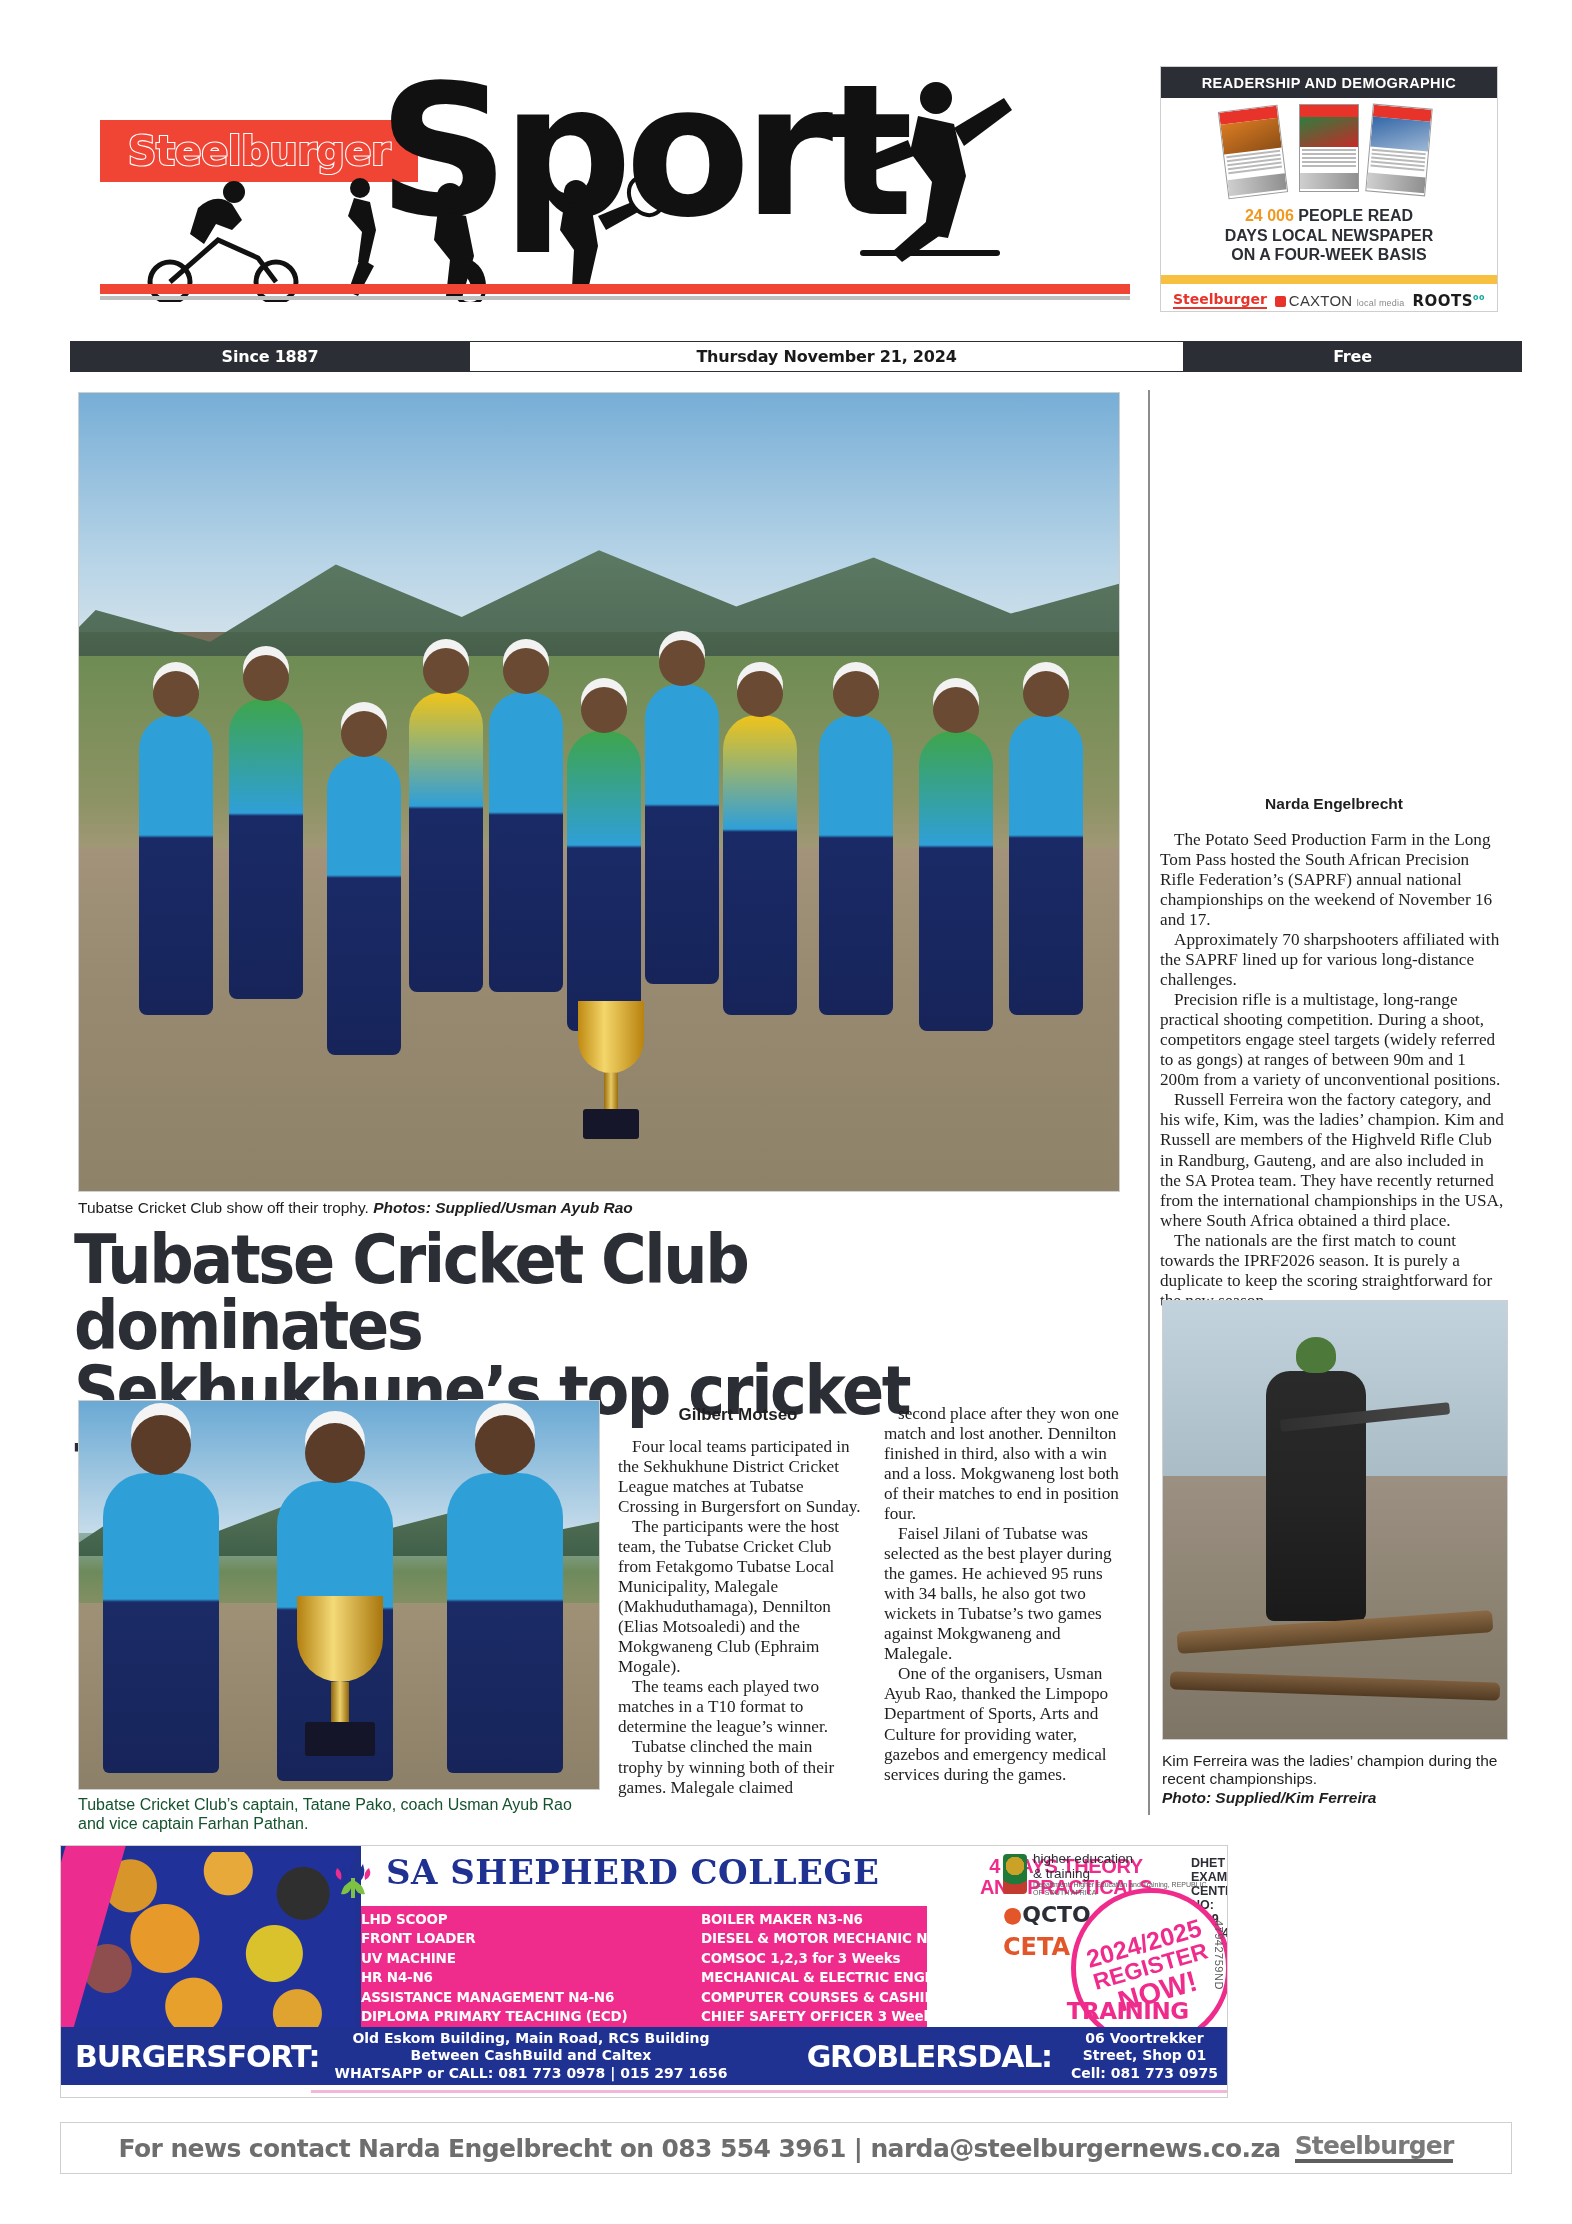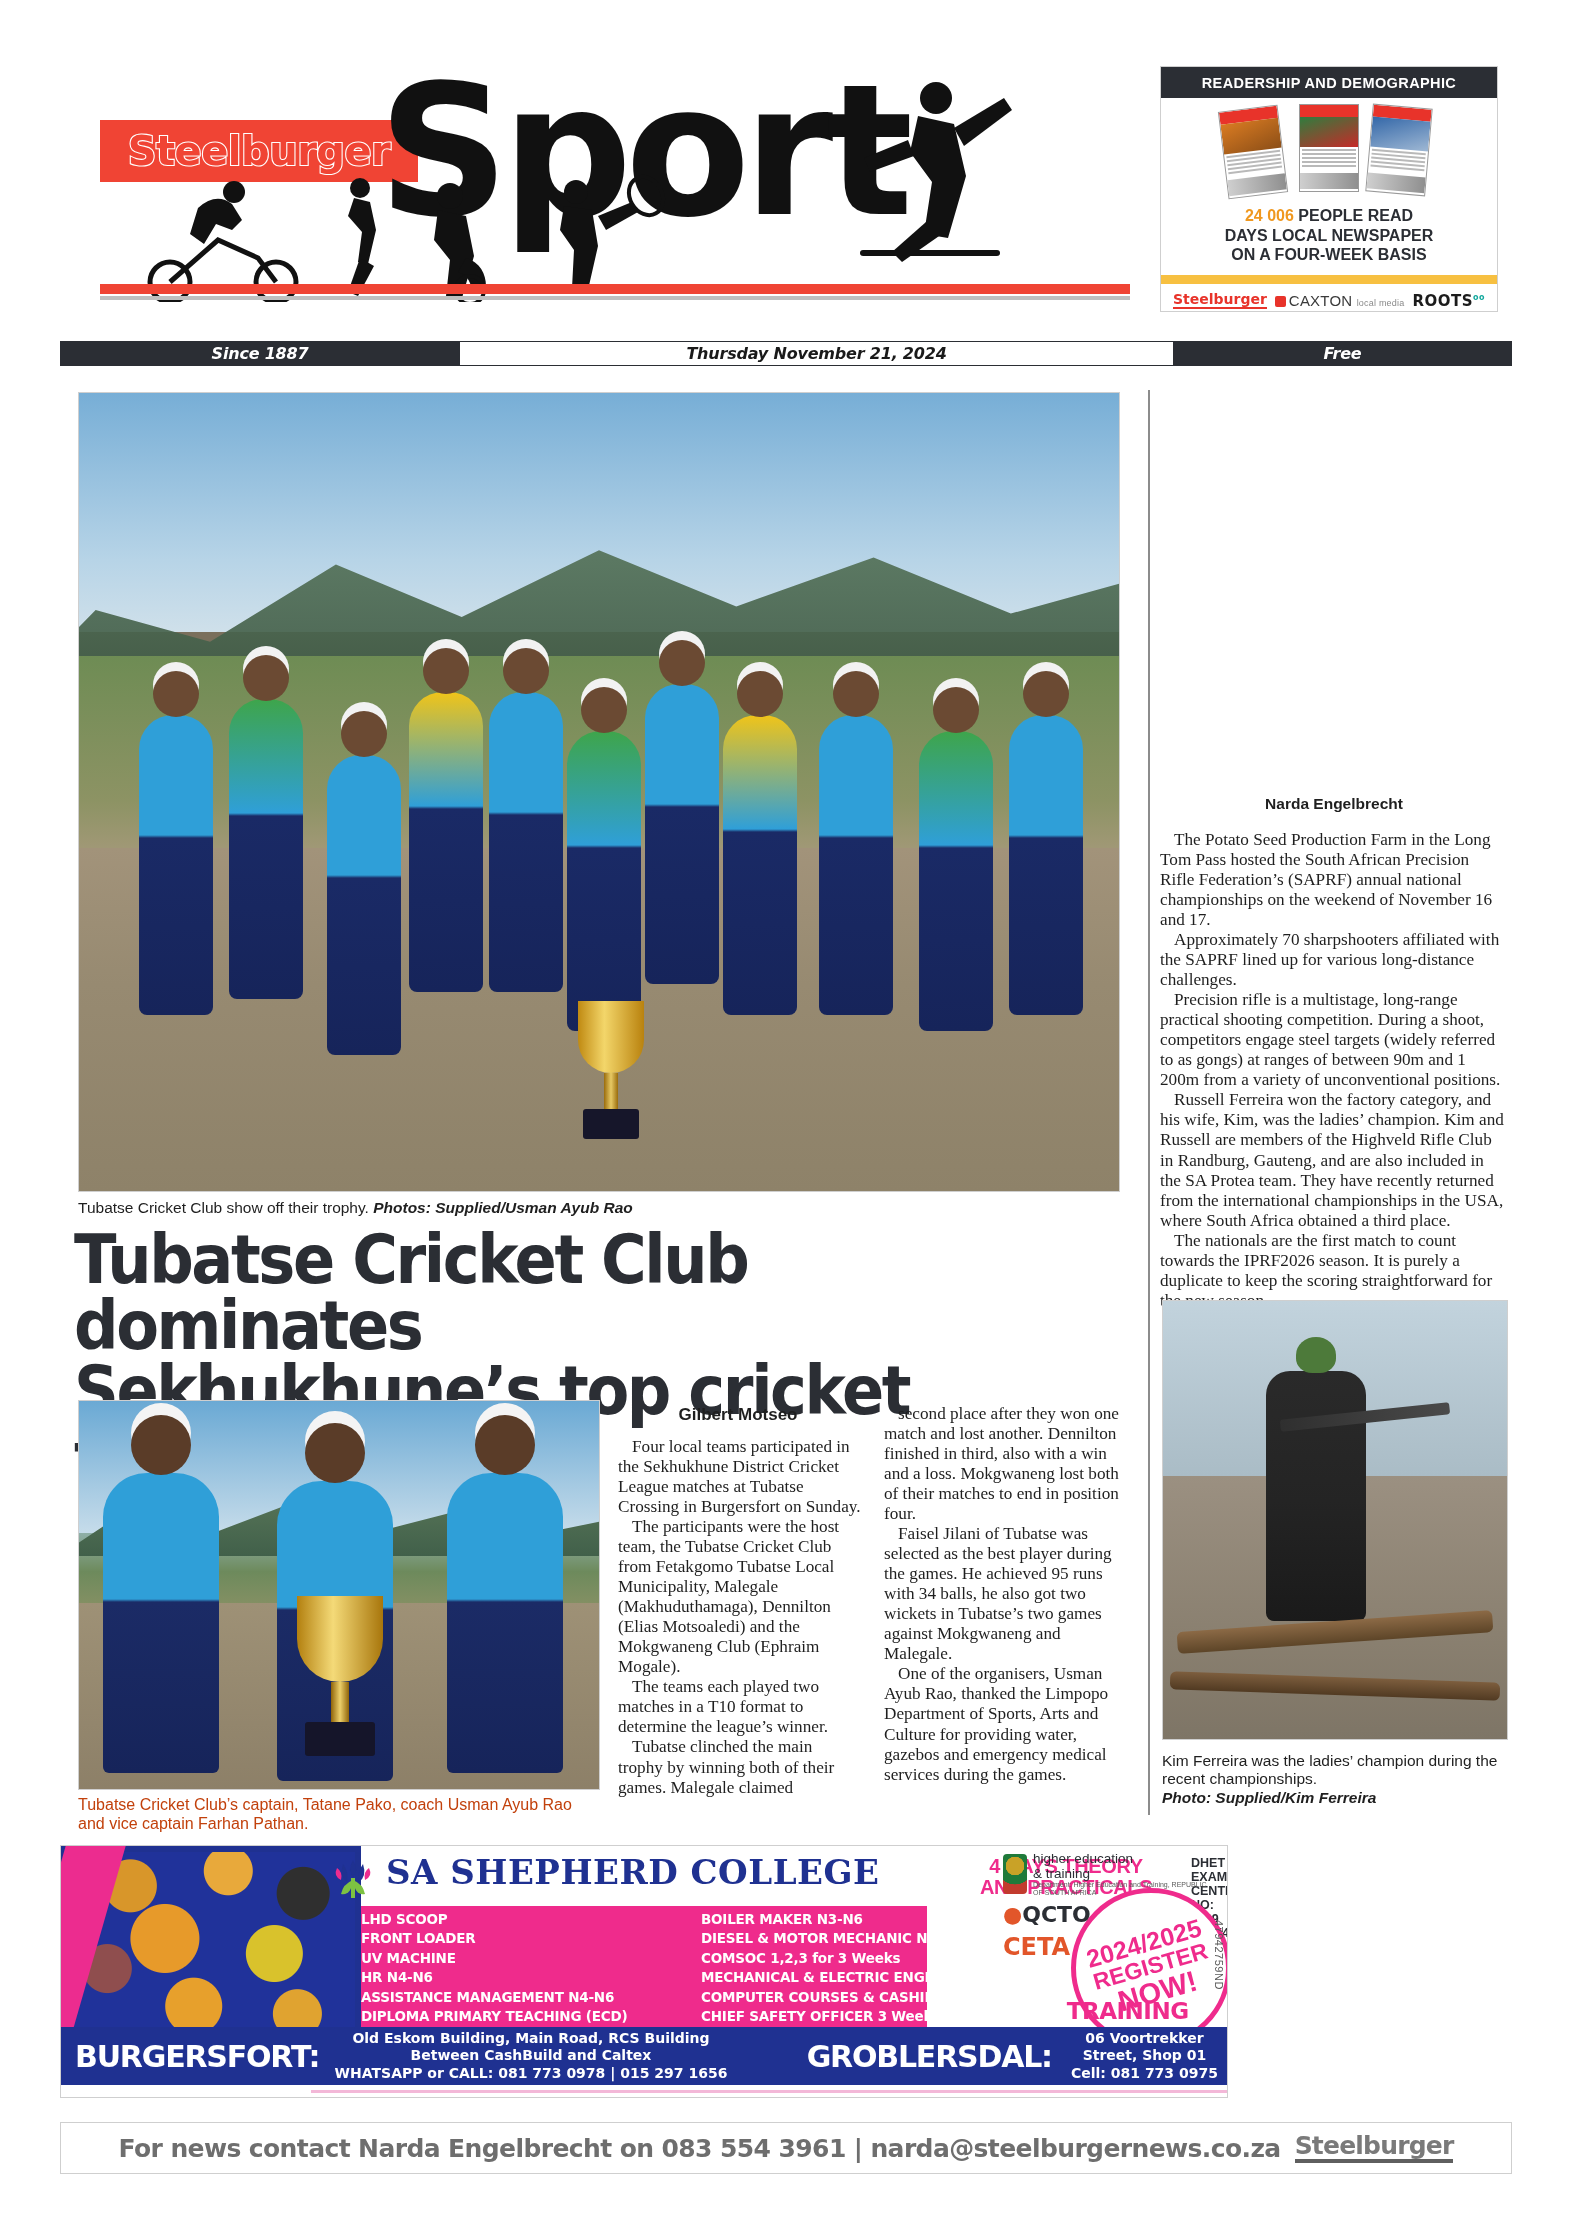--- a/index.html
+++ b/index.html
@@ -88,7 +88,7 @@
   .rl-roots sup { color: #12a89d; font-size: 8px; }
 
   
-  .datebar { position: absolute; left: 60px; top: 341px; width: 1452px; height: 25px; display: flex; font-style: italic; }
+  .datebar { position: absolute; left: 70px; top: 341px; width: 1452px; height: 31px; display: flex; }
   .datebar .seg { background: #2b2e34; color: #fff; display: flex; align-items: center; justify-content: center;
     font-family: "DejaVu Sans", sans-serif; font-weight: 700; font-size: 16px; letter-spacing: -0.2px; }
   .datebar .seg-since { width: 400px; }

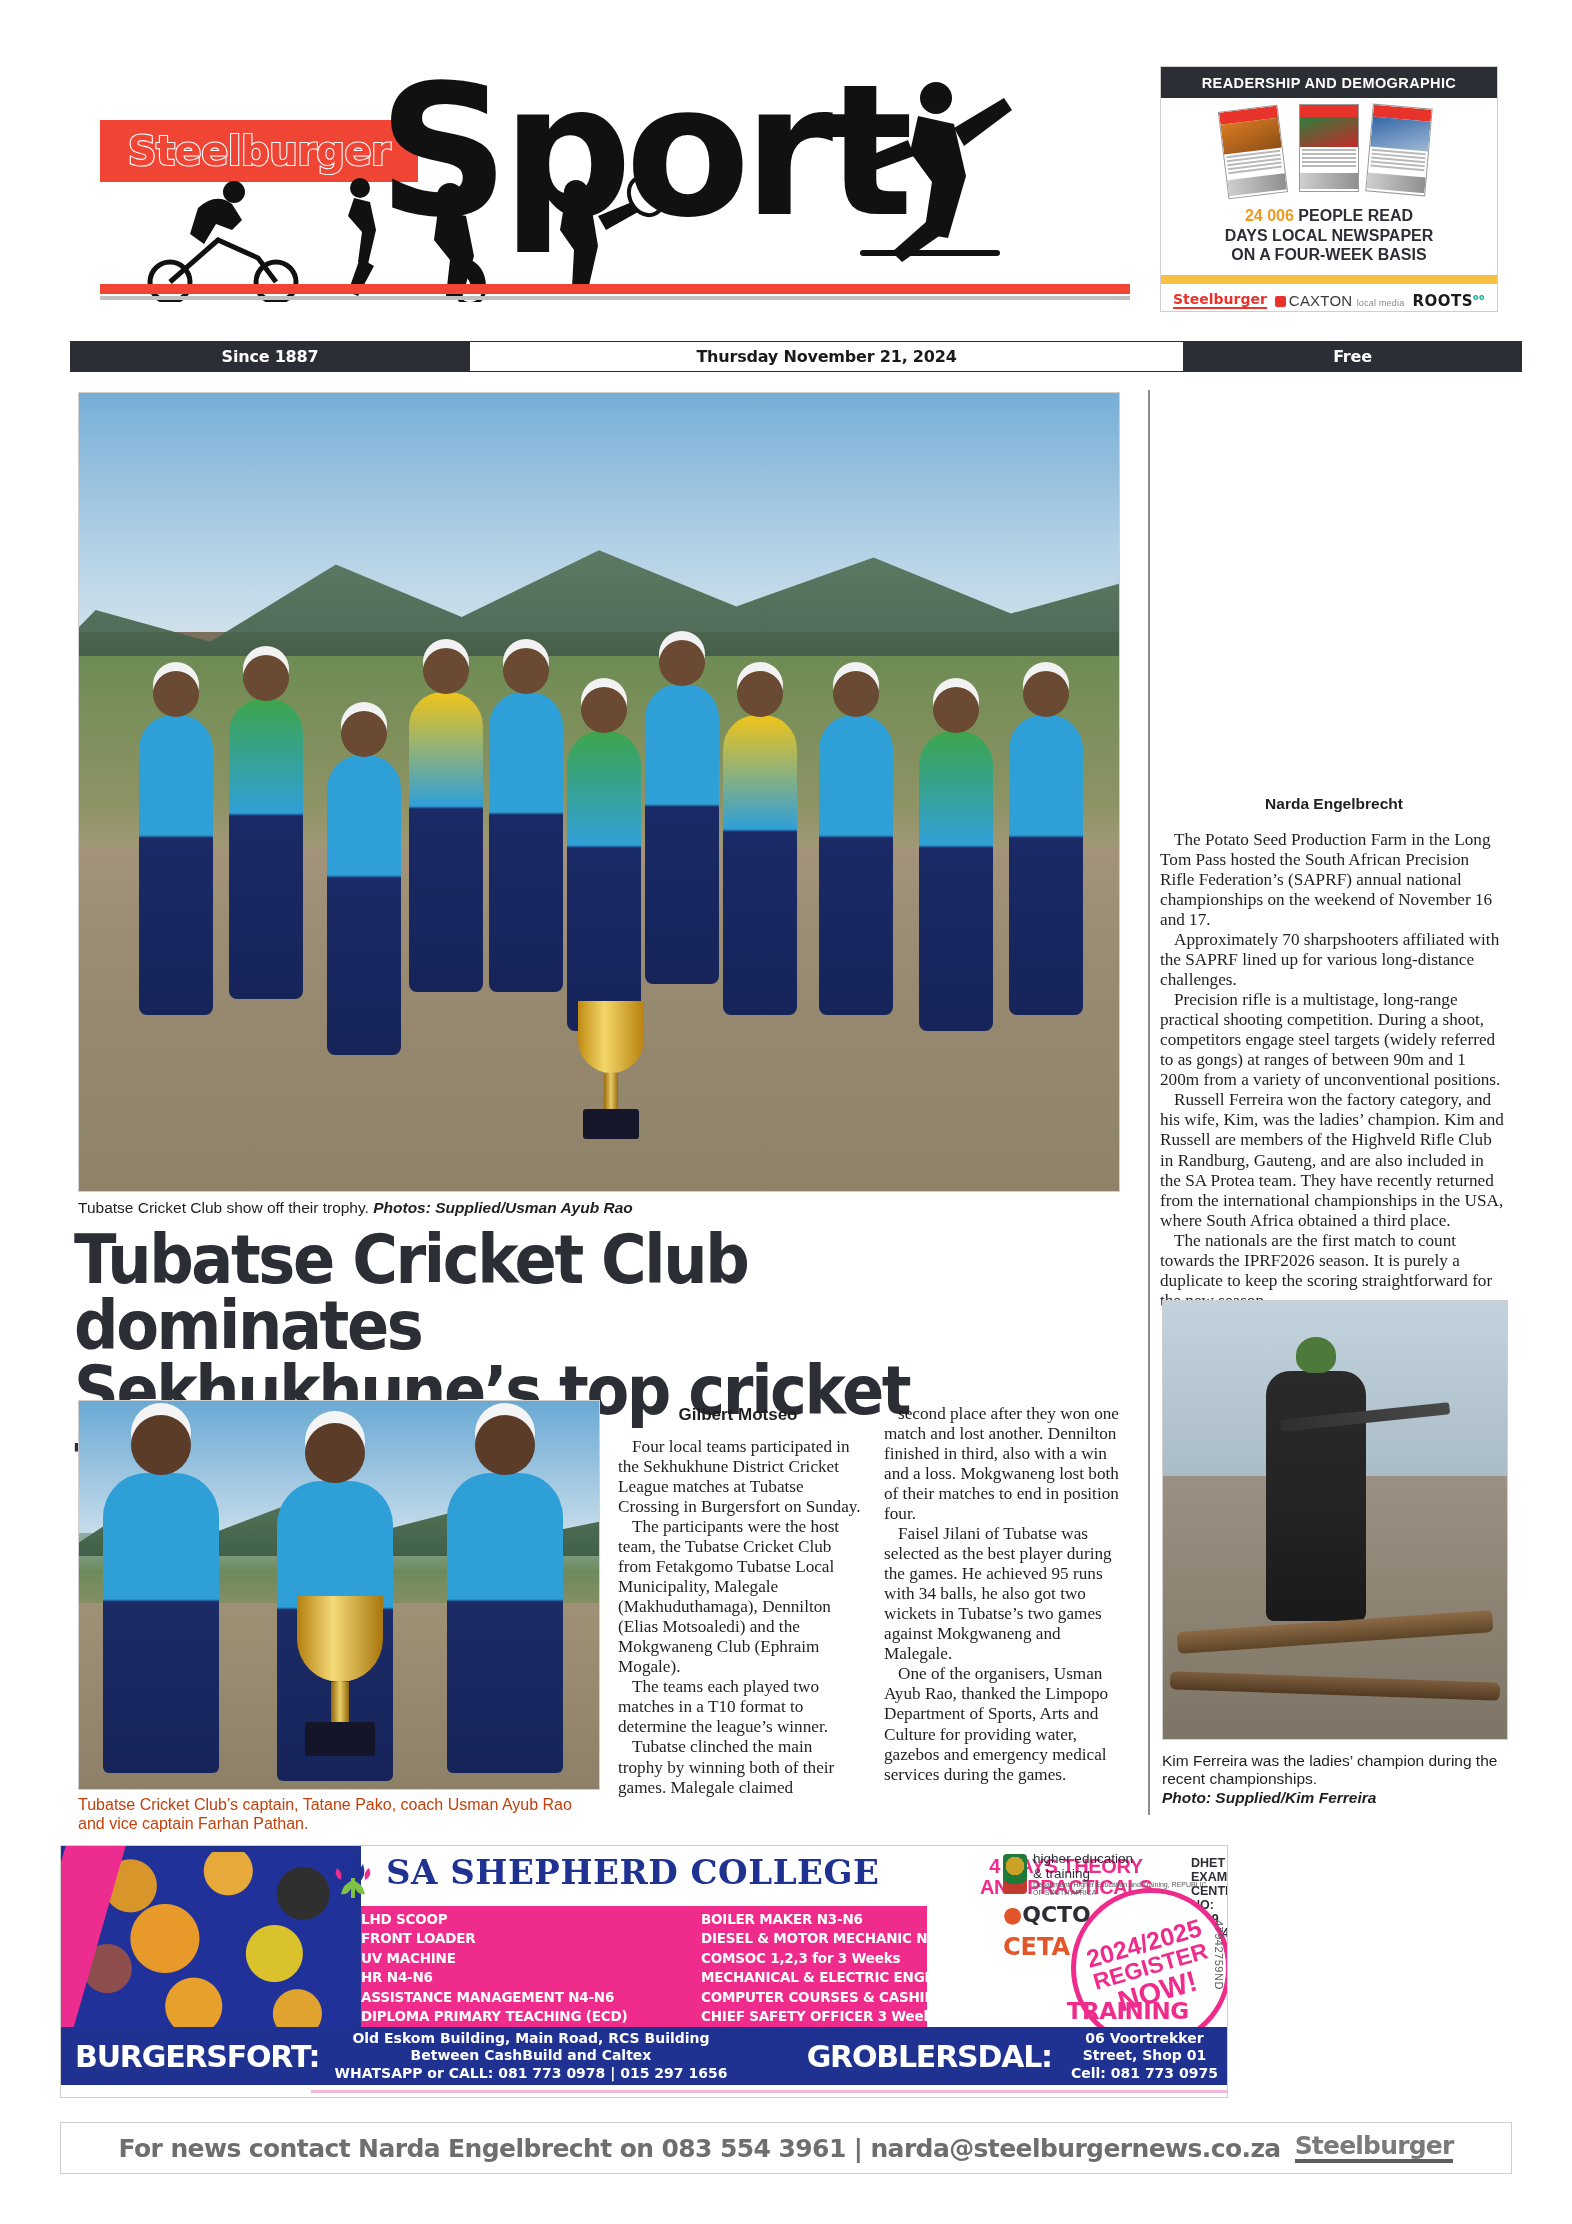--- a/index.html
+++ b/index.html
@@ -171,7 +171,7 @@
   .lower-photo .lp-trophy .stem{width:18px;height:40px;background:linear-gradient(90deg,#8f6409,#ecd06b,#8f6409);margin:0 auto;}
   .lower-photo .lp-trophy .base{width:70px;height:34px;background:#15152a;margin:0 auto;border-radius:3px;}
 
-  .cap-lower { position: absolute; left: 78px; top: 1795px; width: 500px; font-size: 16px; line-height: 1.2; color: #c2410c; }
+  .cap-lower { position: absolute; left: 78px; top: 1795px; width: 500px; font-size: 16px; line-height: 1.2; color: #14532d; }
 
   .art-byline {
     position: absolute; left: 618px; top: 1405px; width: 240px;

